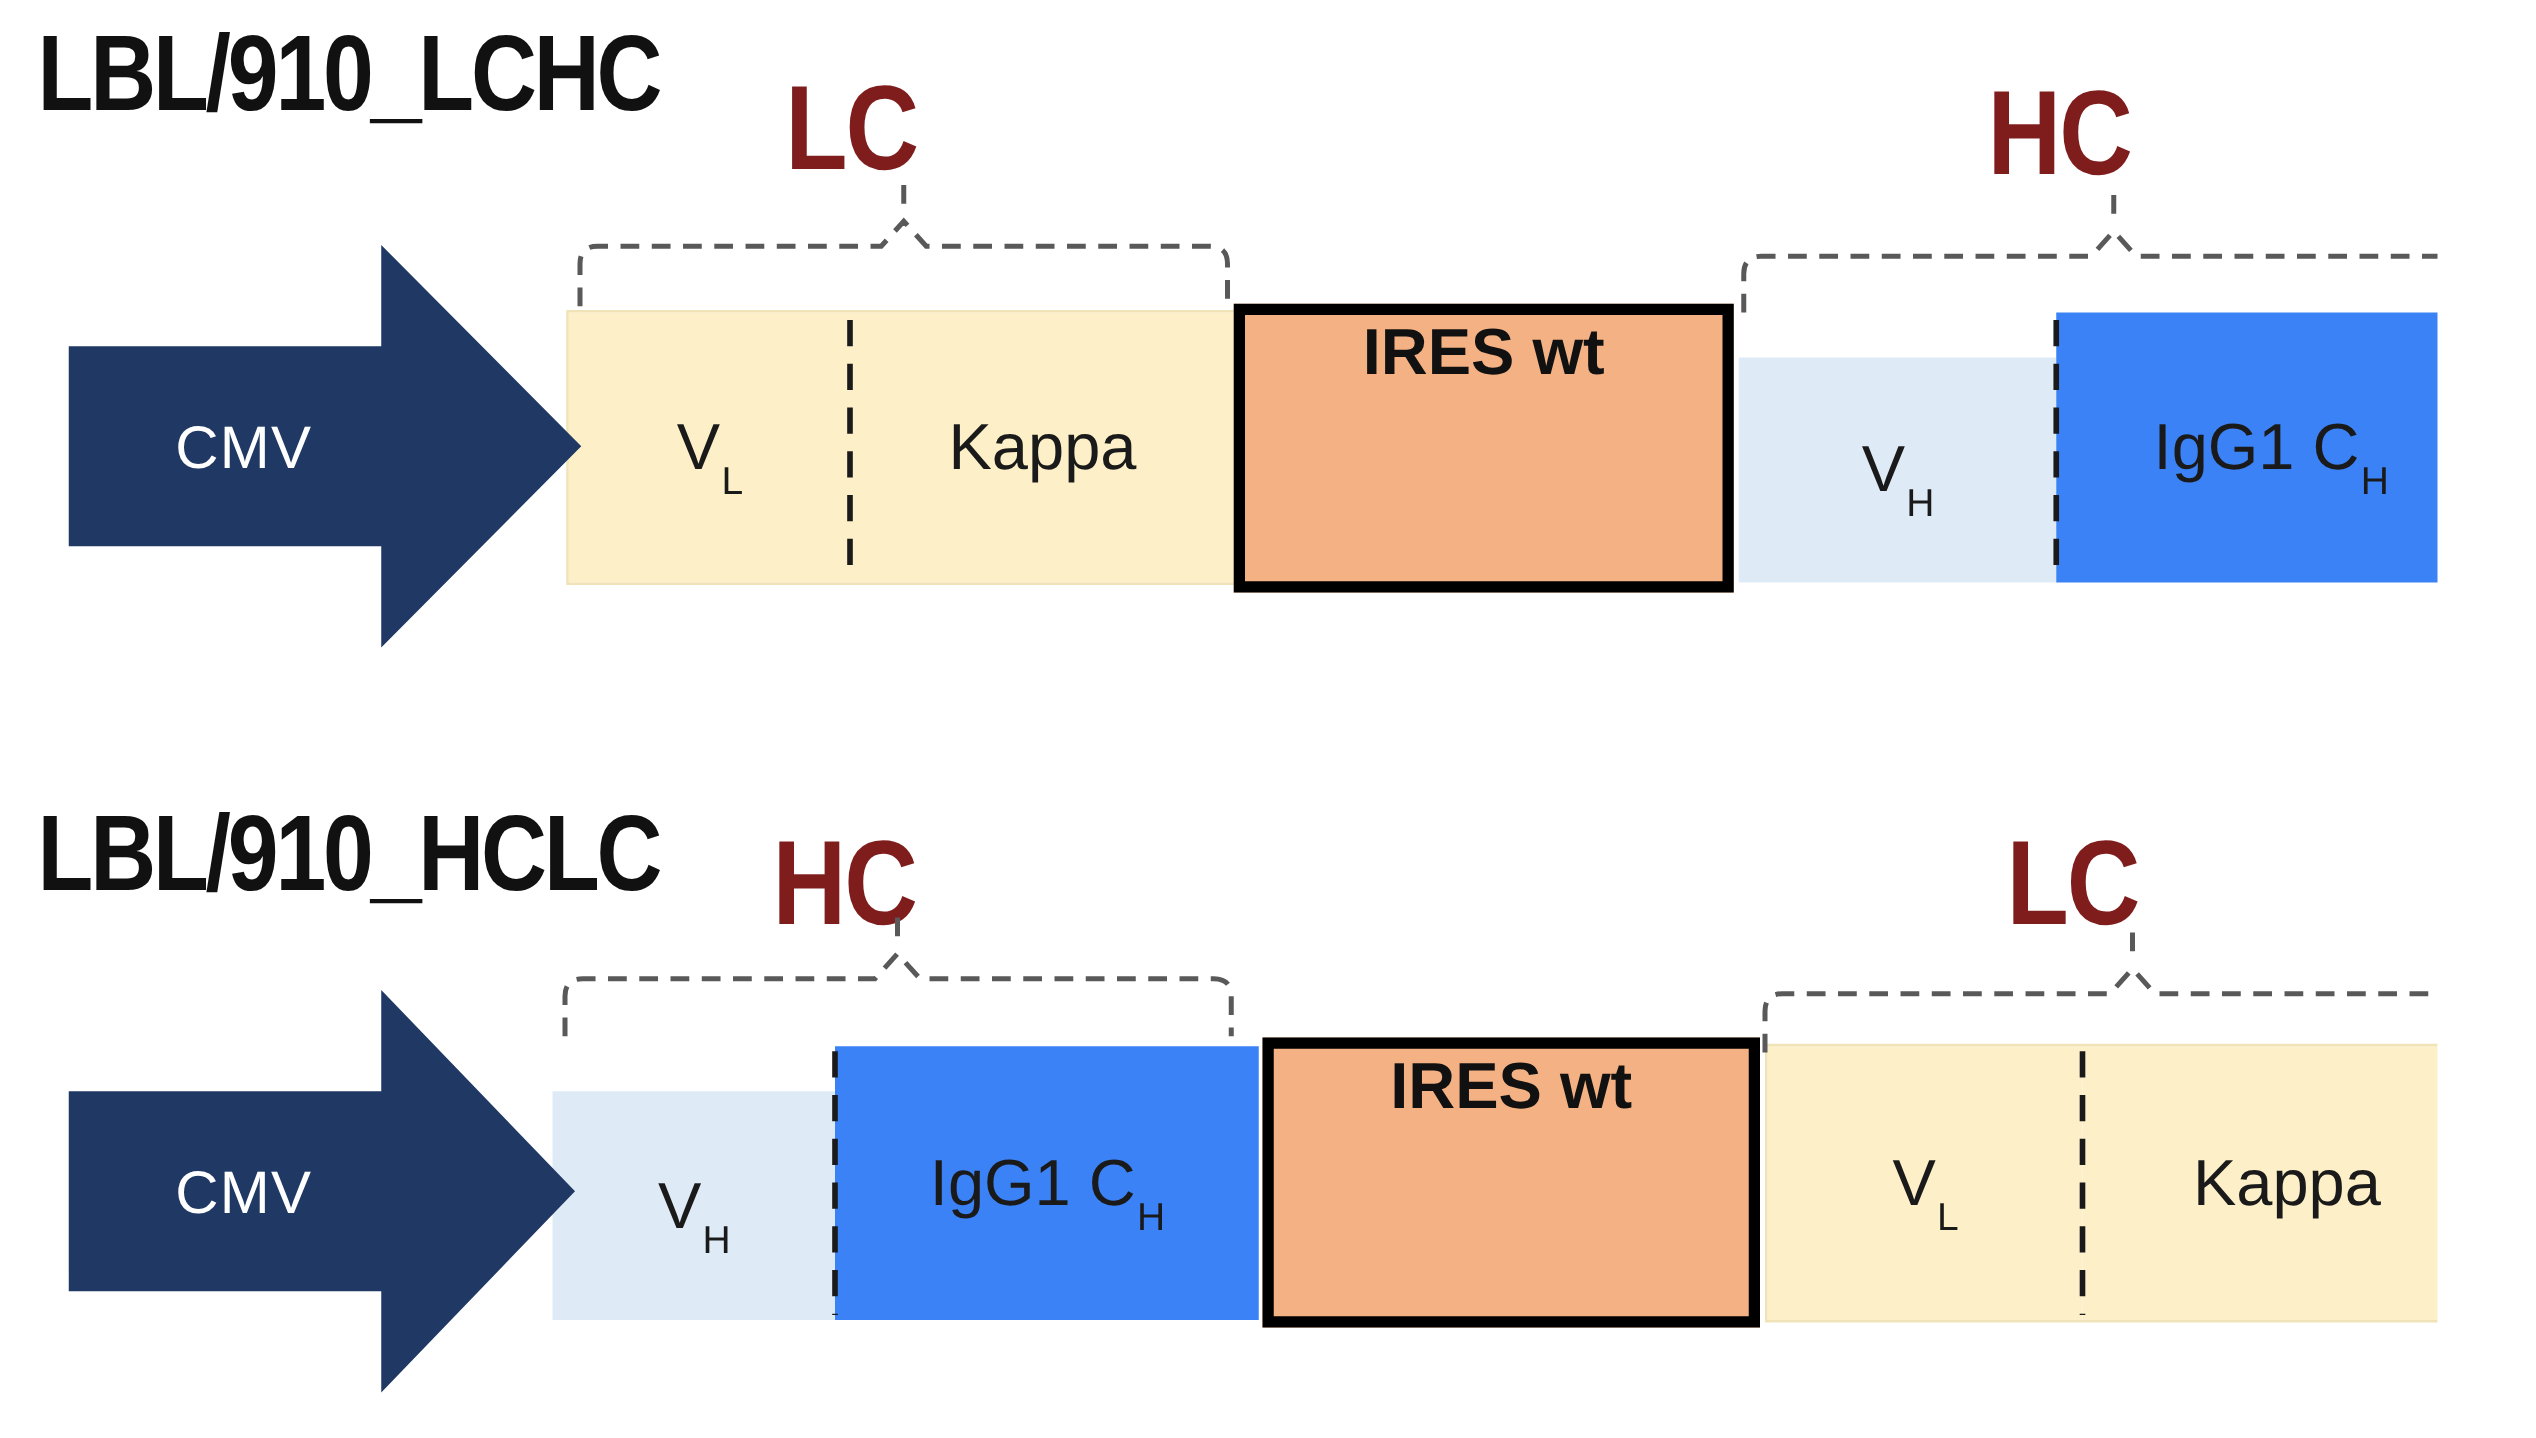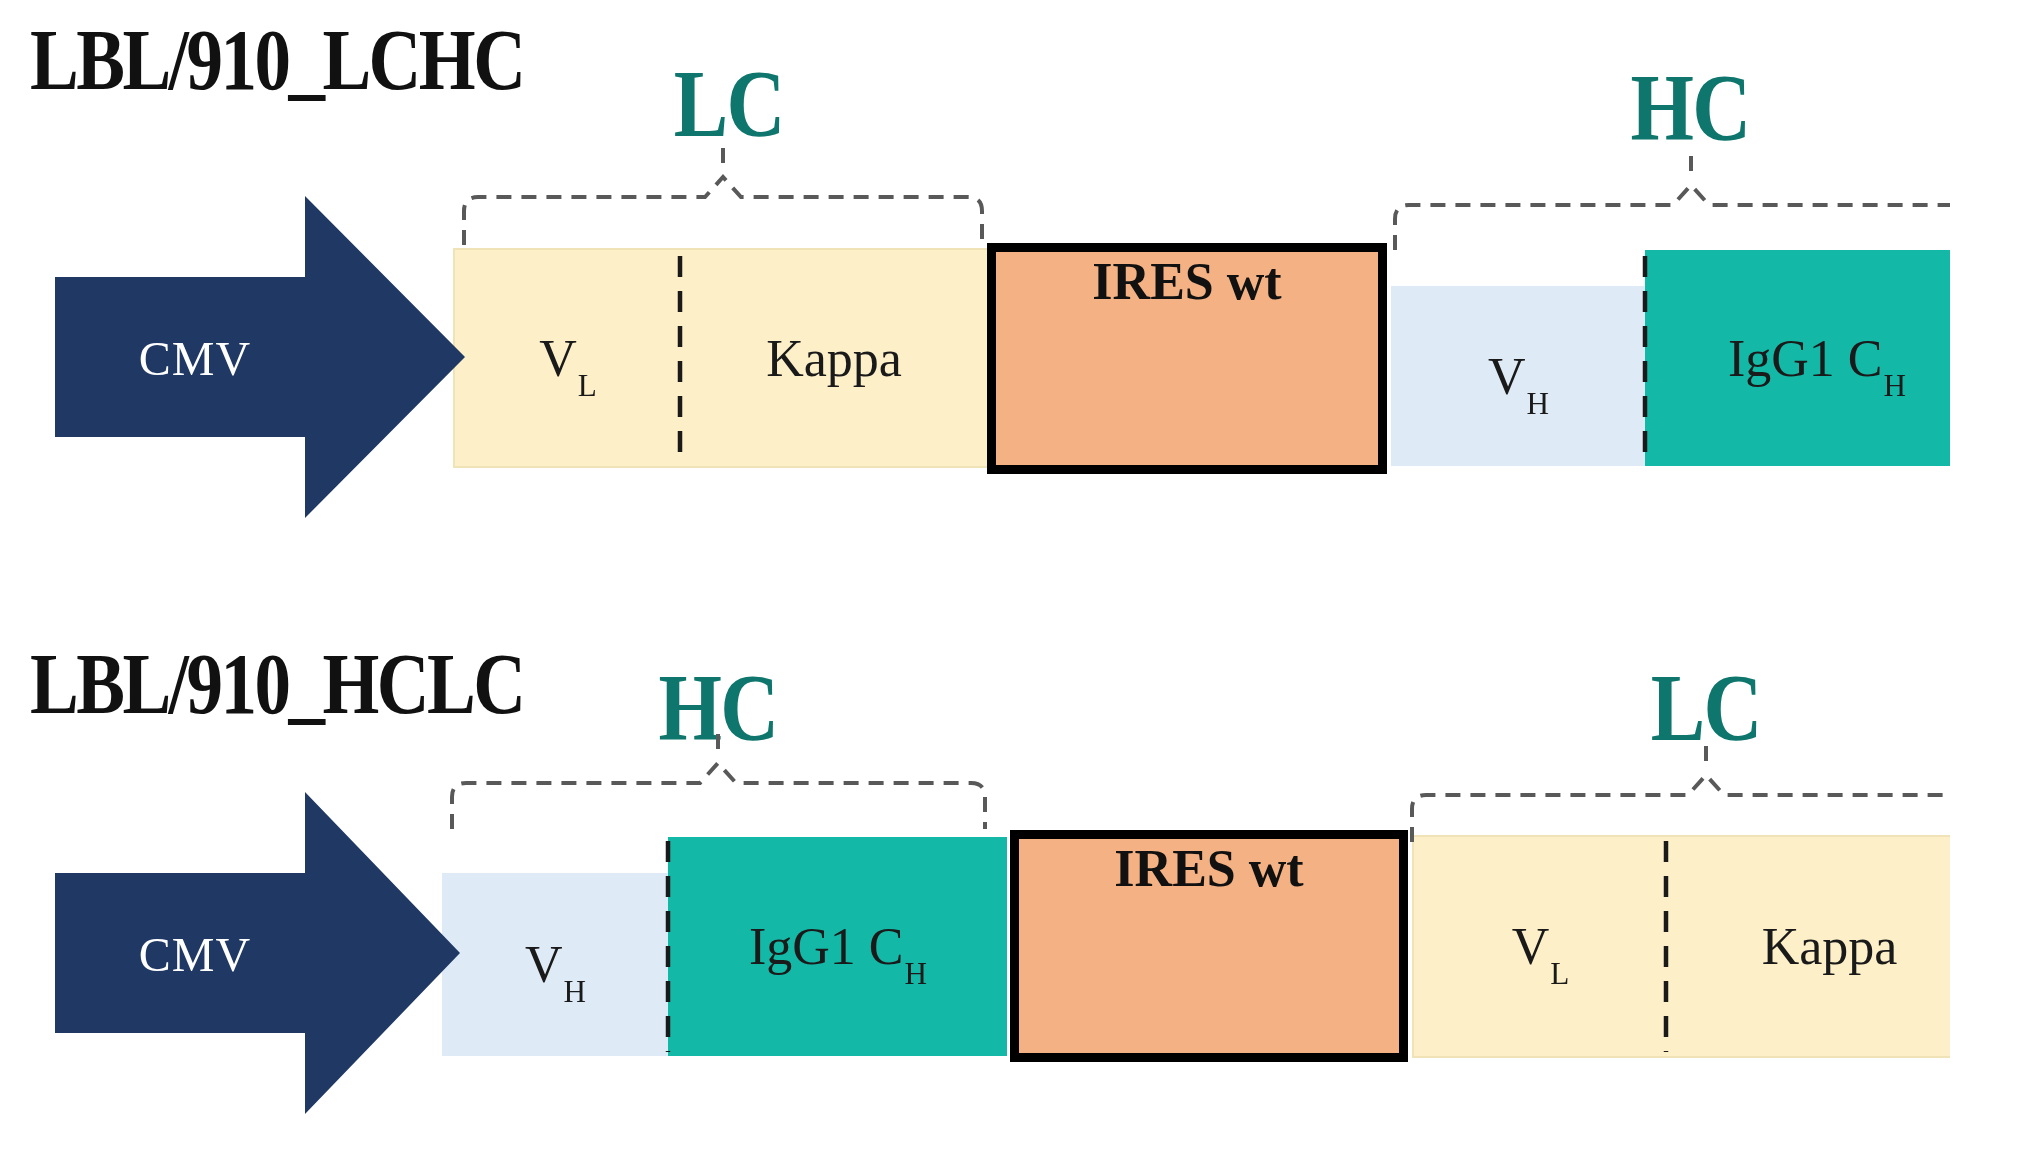--- a/index.html
+++ b/index.html
@@ -7,7 +7,7 @@
     position:relative;
     width:1950px;height:1150px;
     background:#ffffff;
-    font-family:Liberation Serif, serif;
+    font-family:Liberation Sans, sans-serif;
     overflow:hidden;
   }
   

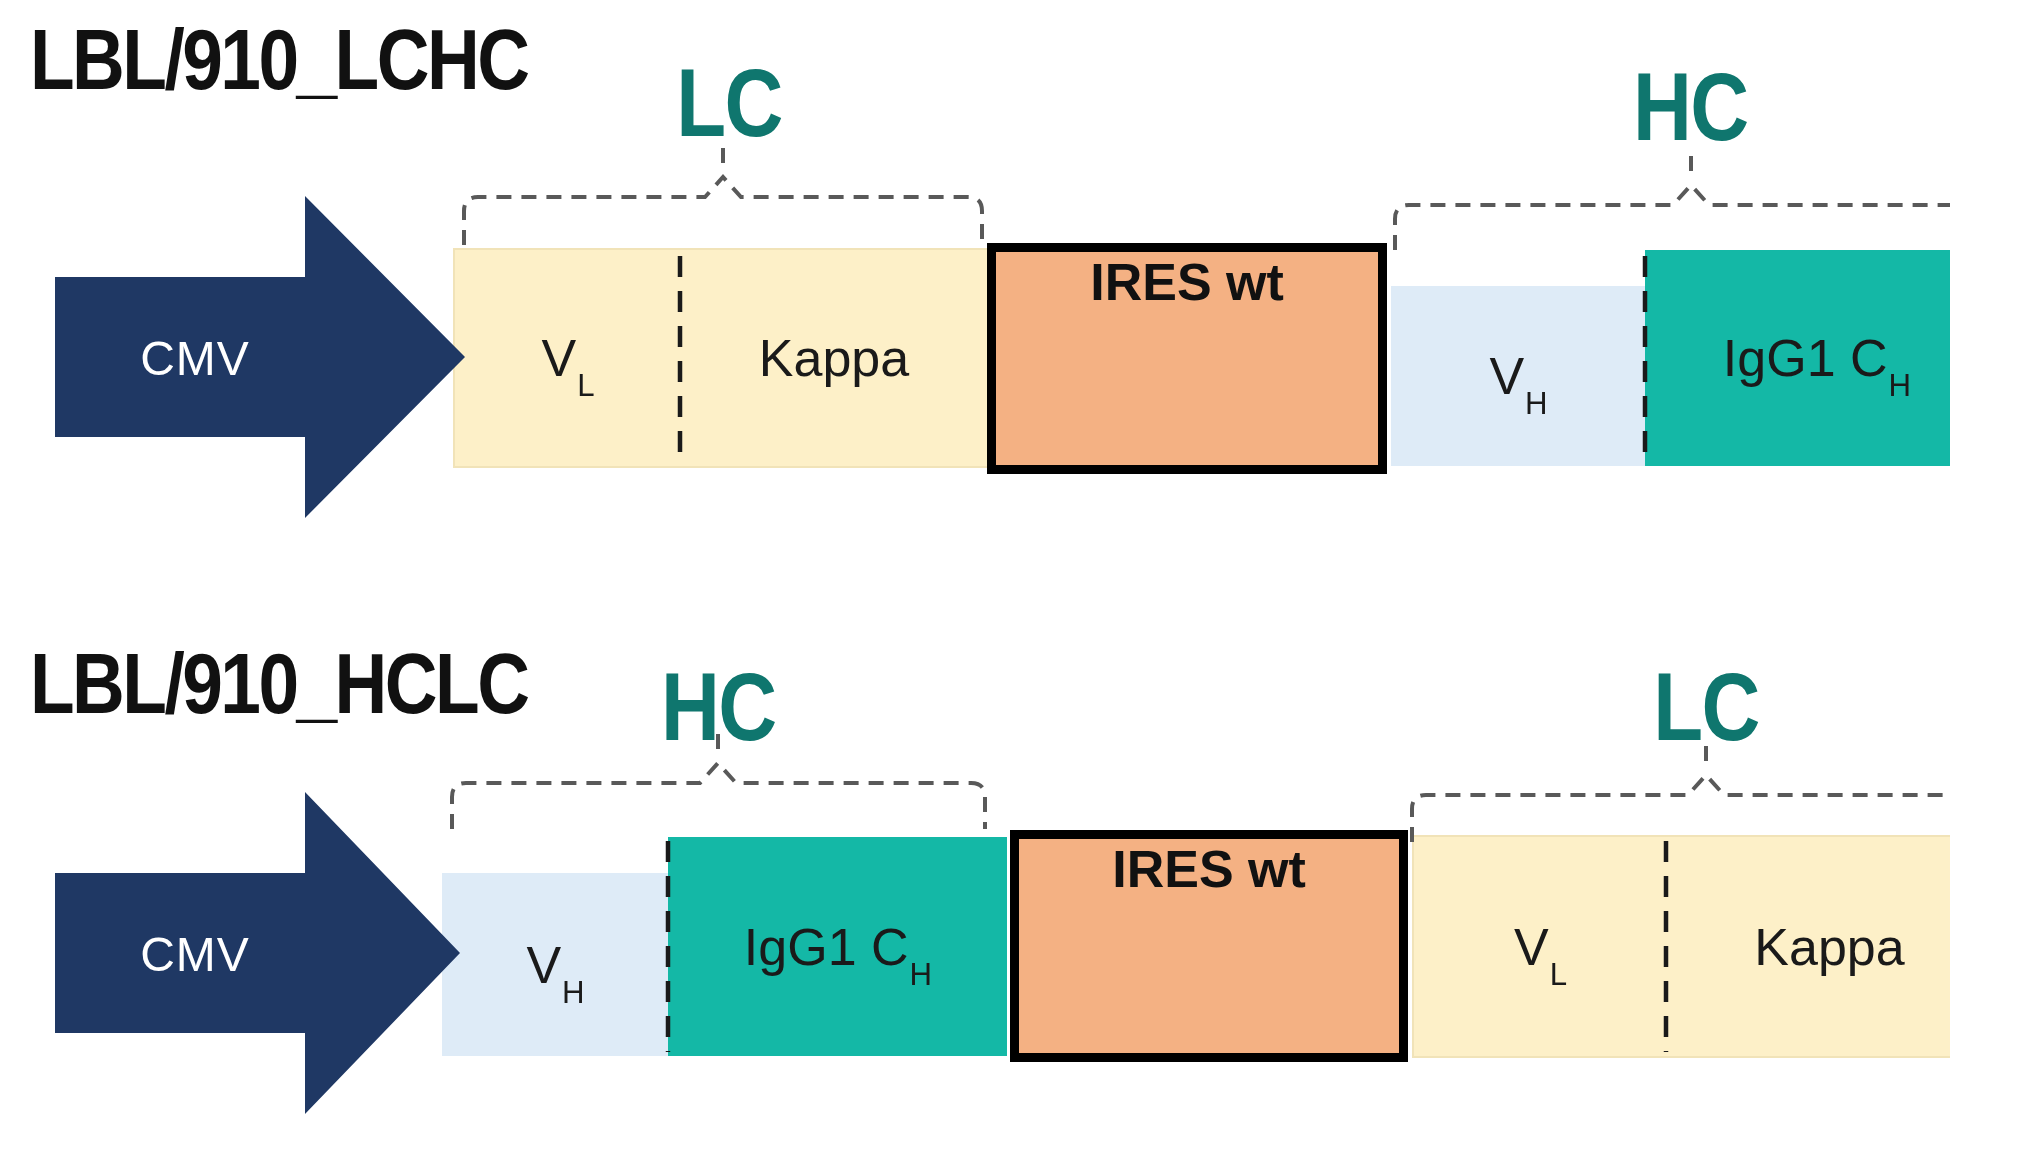--- a/index.html
+++ b/index.html
@@ -21,8 +21,8 @@
   .title-2{top:634px;}
   
   .chain-label{
-    position:absolute;width:220px;text-align:center;
-    font-size:96px;font-weight:bold;color:#0f766e;letter-spacing:-2px;
+    position:absolute;width:220px;text-align:left;
+    font-size:96px;font-weight:bold;color:#7f1d1d;letter-spacing:-2px;
   }
   .chain-label>span{display:inline-block;transform:scaleX(0.85);}
   .cl-1a{left:619px;top:48px;}

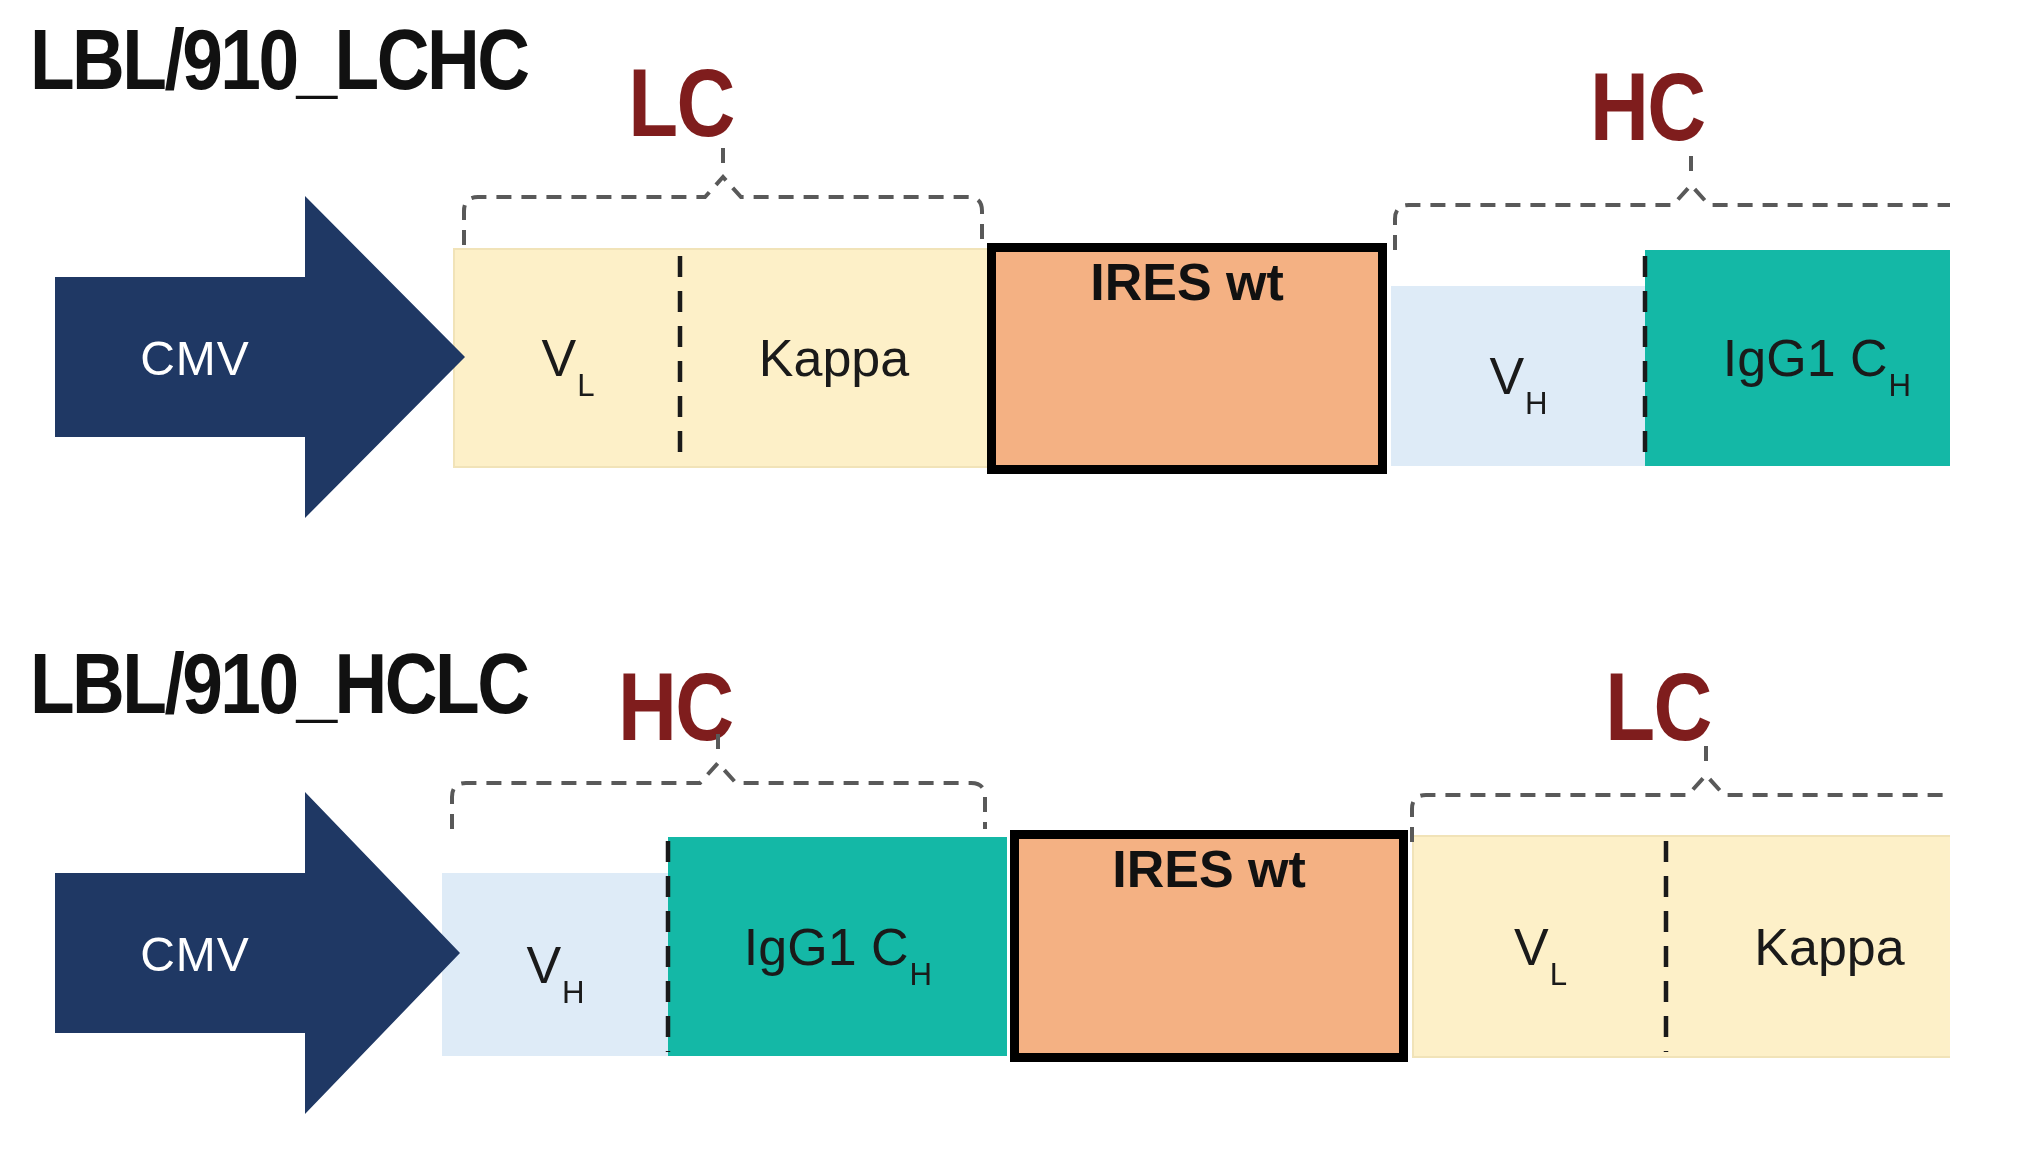--- a/index.html
+++ b/index.html
@@ -39,7 +39,7 @@
   .cream{background:#FDF0C8;}
   .cream-group{outline:2px solid #f1e3b8;}
   .vlight{background:#DEEBF7;margin-top:36px;}
-  .vblue{background:#14b8a6;}
+  .vblue{background:#3b82f6;}
   .ires-box{
     position:absolute;
     background:#F4B183;border:9px solid #000000;box-sizing:border-box;

